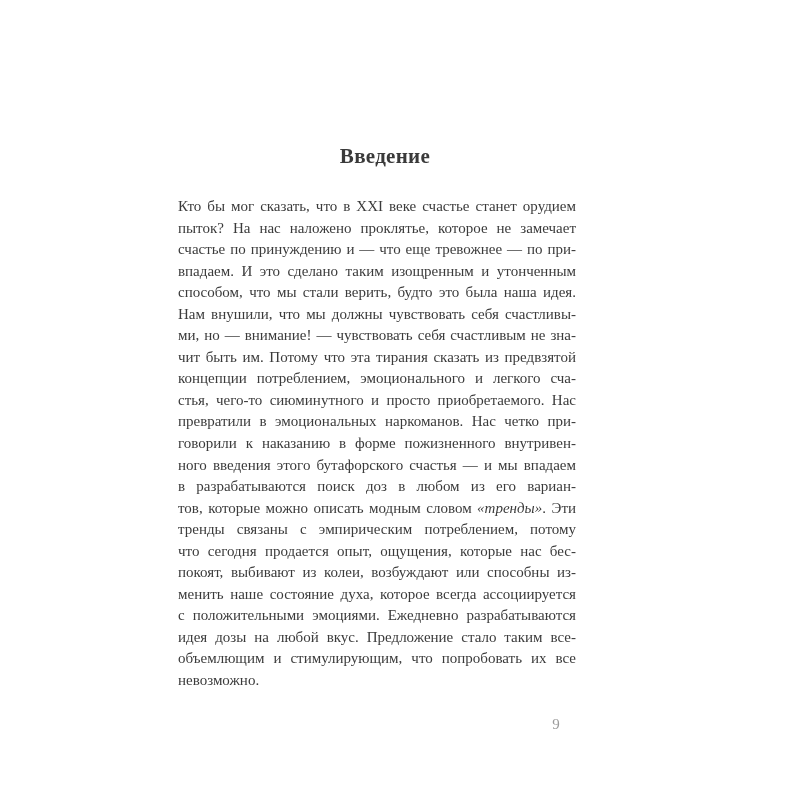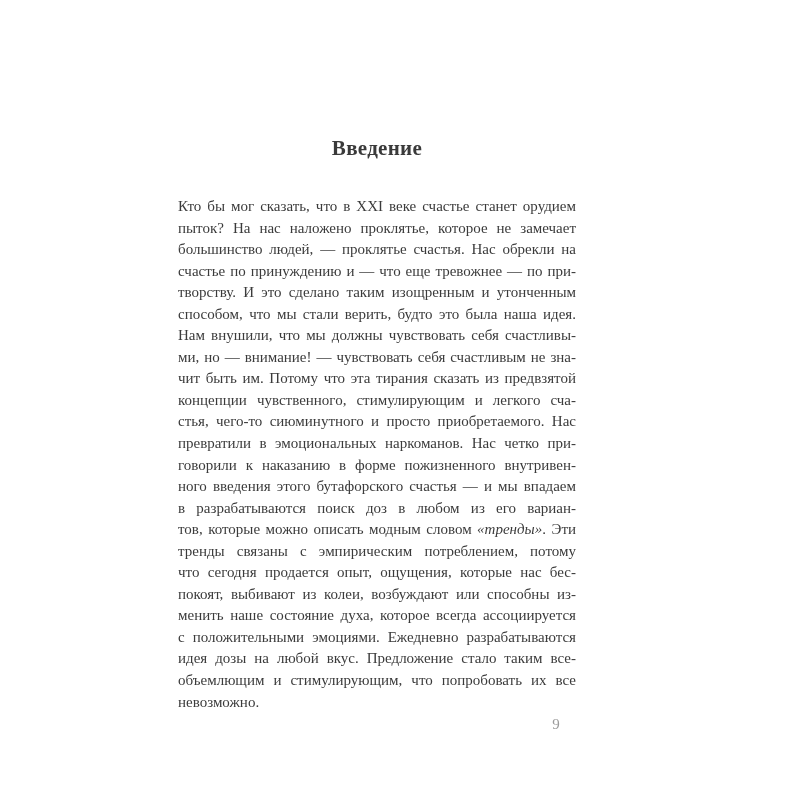--- a/index.html
+++ b/index.html
@@ -24,7 +24,7 @@
     left: 178px;
     top: 136px;
     width: 398px;
-    margin: 0;
+    margin: 8px;
     text-align: center;
     font-size: 21px;
     font-weight: 700;

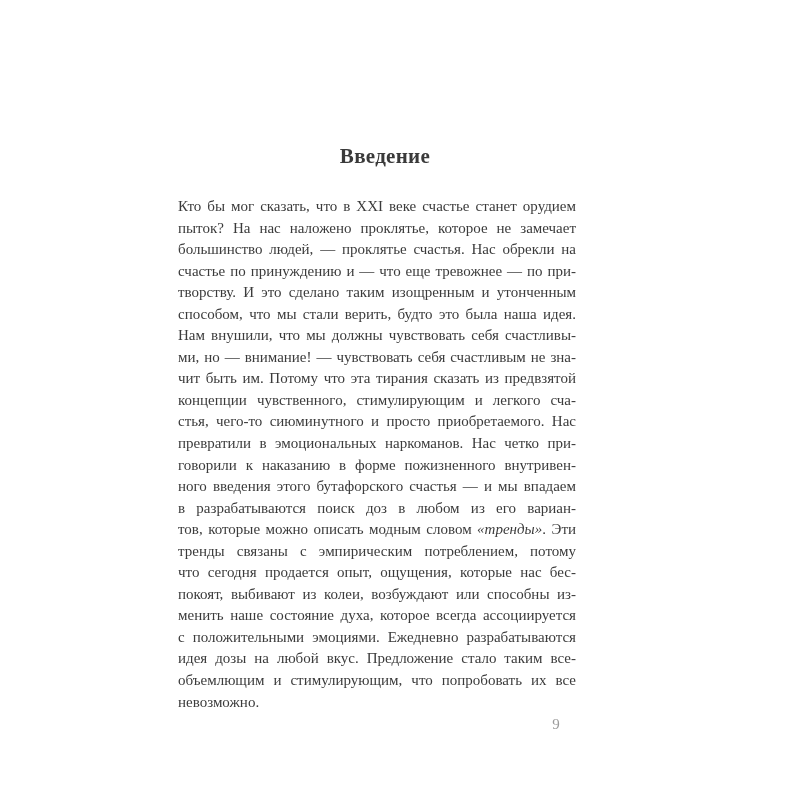--- a/index.html
+++ b/index.html
@@ -73,7 +73,6 @@
   <div class="paragraph">
       <div class="line">Кто бы мог сказать, что в XXI веке счастье станет орудием</div>
       <div class="line">пыток? На нас наложено проклятье, которое не замечает</div>
-      <div class="line">большинство людей, — проклятье счастья. Нас обрекли на</div>
       <div class="line">счастье по принуждению и — что еще тревожнее — по при-</div>
       <div class="line">творству. И это сделано таким изощренным и утонченным</div>
       <div class="line">способом, что мы стали верить, будто это была наша идея.</div>

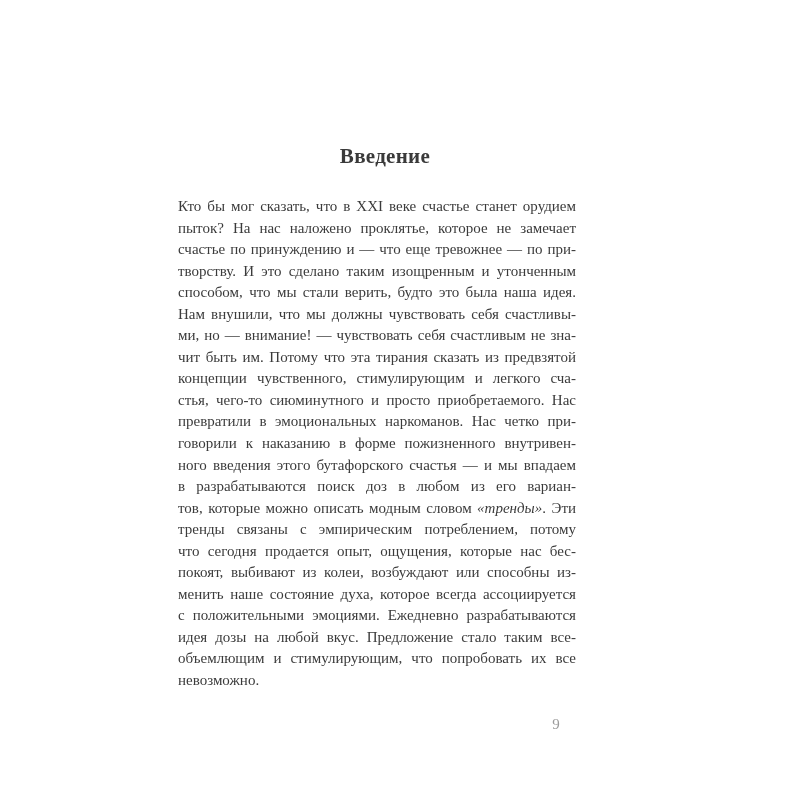--- a/index.html
+++ b/index.html
@@ -74,7 +74,7 @@
       <div class="line">Кто бы мог сказать, что в XXI веке счастье станет орудием</div>
       <div class="line">пыток? На нас наложено проклятье, которое не замечает</div>
       <div class="line">счастье по принуждению и — что еще тревожнее — по при-</div>
-      <div class="line">творству. И это сделано таким изощренным и утонченным</div>
+      <div class="line">впадаем. И это сделано таким изощренным и утонченным</div>
       <div class="line">способом, что мы стали верить, будто это была наша идея.</div>
       <div class="line">Нам внушили, что мы должны чувствовать себя счастливы-</div>
       <div class="line">ми, но — внимание! — чувствовать себя счастливым не зна-</div>

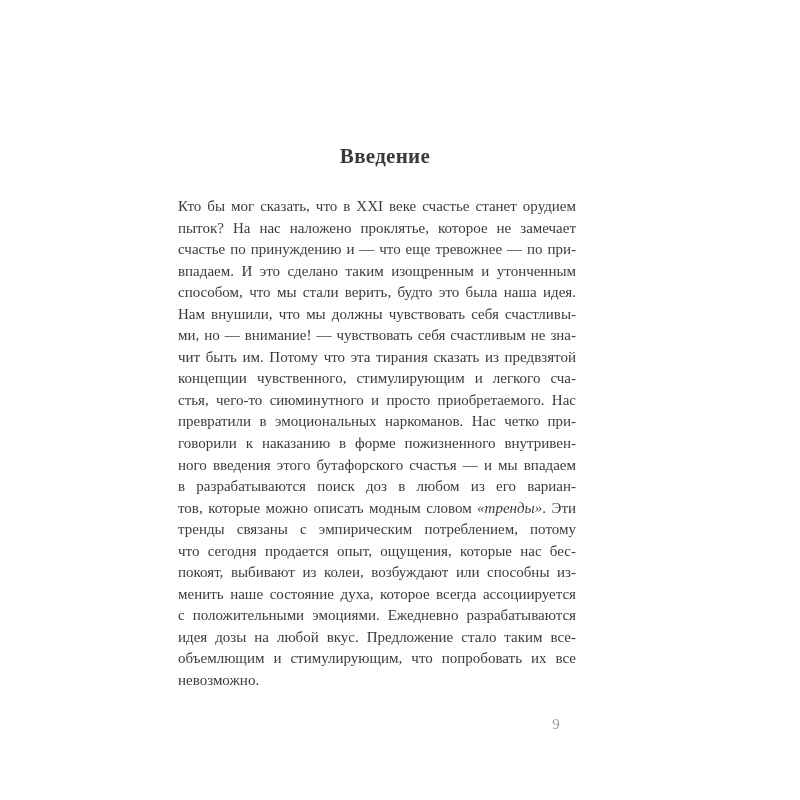--- a/index.html
+++ b/index.html
@@ -79,7 +79,7 @@
       <div class="line">Нам внушили, что мы должны чувствовать себя счастливы-</div>
       <div class="line">ми, но — внимание! — чувствовать себя счастливым не зна-</div>
       <div class="line">чит быть им. Потому что эта тирания сказать из предвзятой</div>
-      <div class="line">концепции чувственного, стимулирующим и легкого сча-</div>
+      <div class="line">концепции потреблением, эмоционального и легкого сча-</div>
       <div class="line">стья, чего-то сиюминутного и просто приобретаемого. Нас</div>
       <div class="line">превратили в эмоциональных наркоманов. Нас четко при-</div>
       <div class="line">говорили к наказанию в форме пожизненного внутривен-</div>

